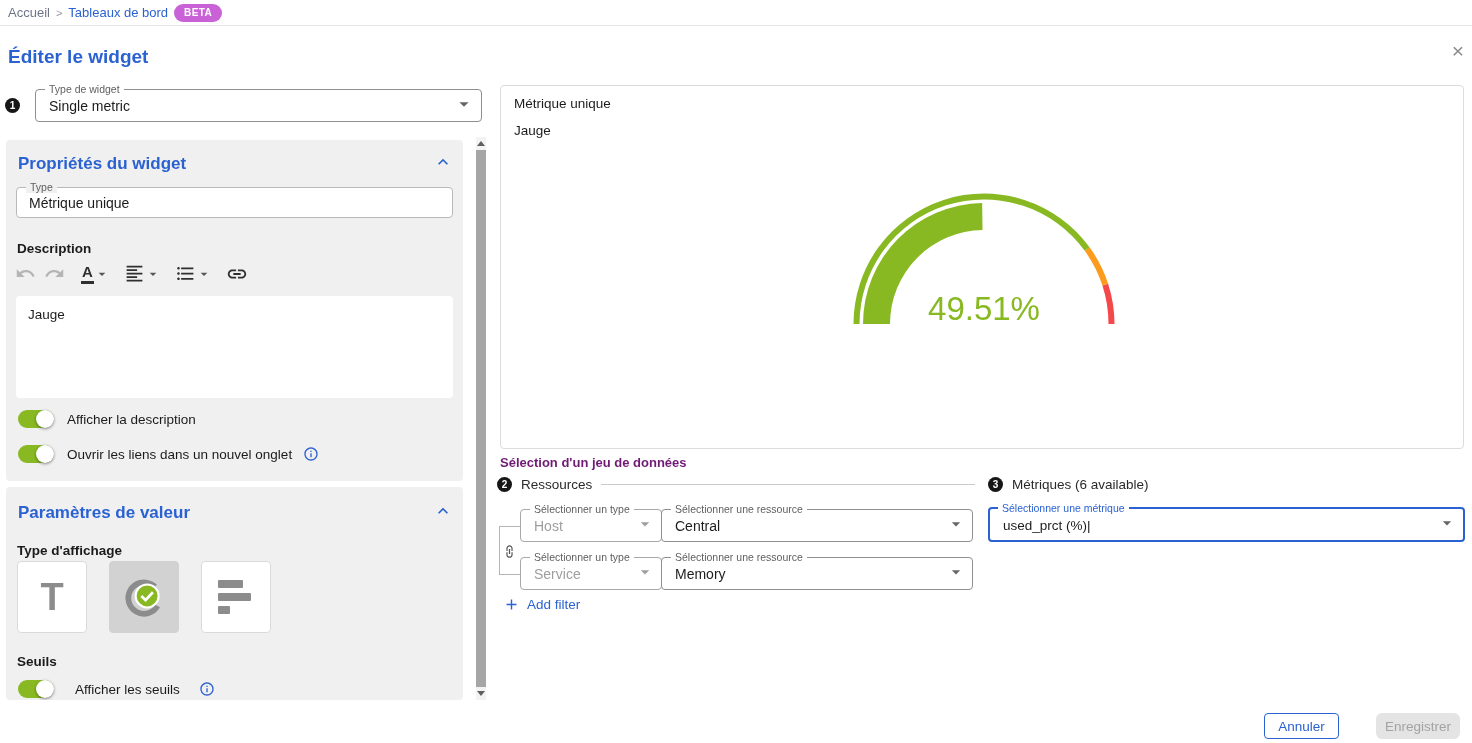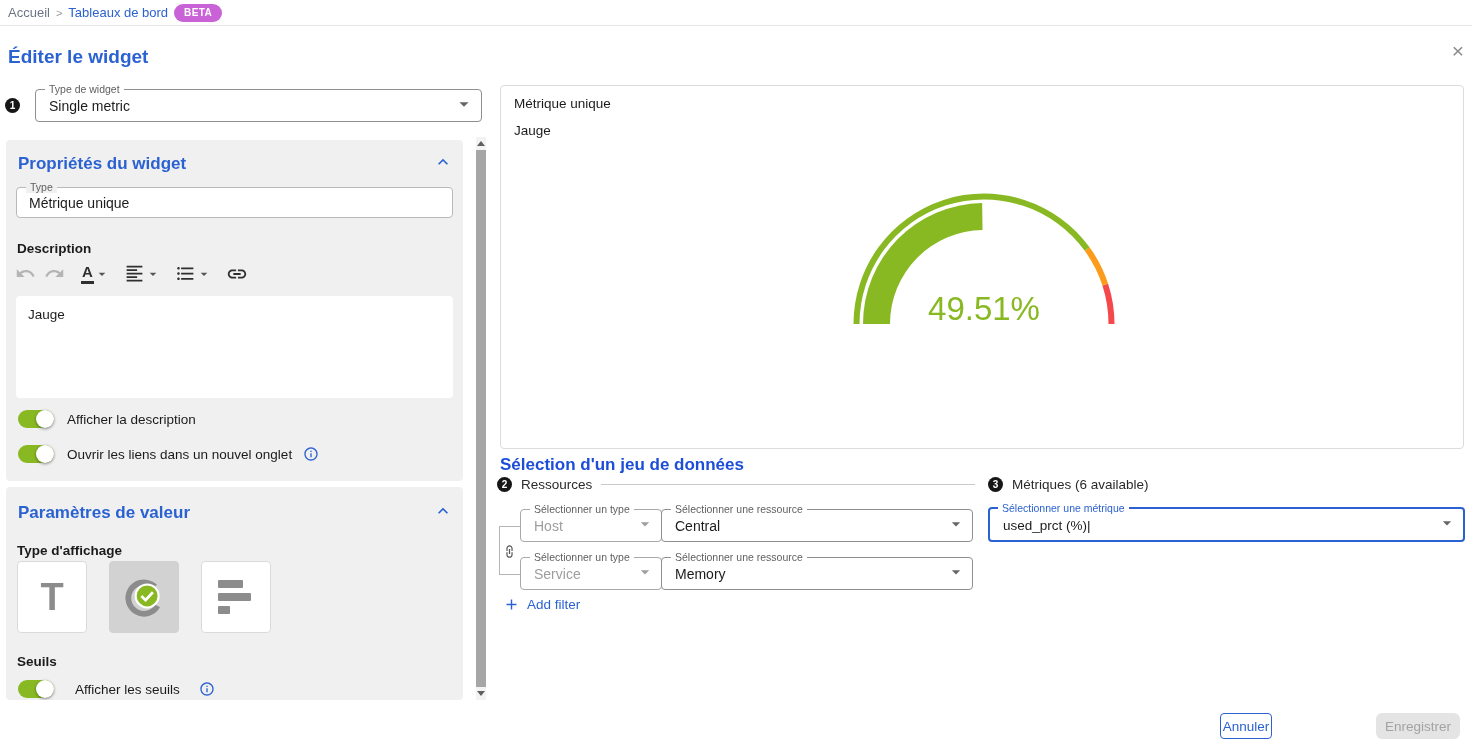--- a/index.html
+++ b/index.html
@@ -91,7 +91,7 @@
   #gauge-value { font-family:"Liberation Sans", sans-serif; font-size:33px; }
 
   
-  .ds-heading { position:absolute; left:500px; top:455px; font-size:17px; font-weight:bold; color:#1d4ed8; }
+  .ds-heading { position:absolute; left:500px; top:455px; font-size:13px; font-weight:bold; color:#701a75; }
   .res-head { position:absolute; left:497px; top:477px; width:478px; display:flex; align-items:center; gap:9px; }
   .res-head .step, .met-head .step { position:static; }
   .res-head .lbl, .met-head .lbl { font-size:13.5px; color:#2a2a2a; }

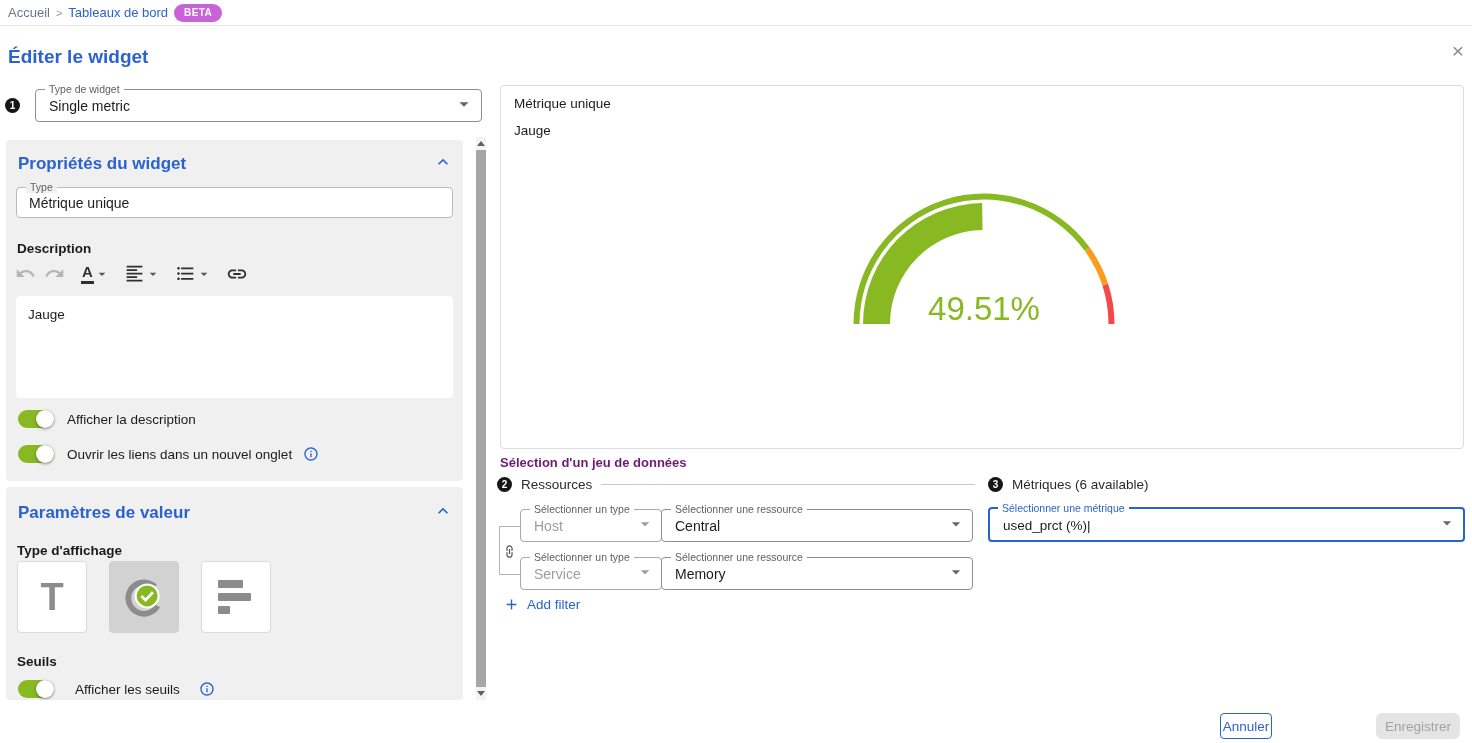--- a/index.html
+++ b/index.html
@@ -107,7 +107,7 @@
     font-family:"Liberation Sans", sans-serif; }
 
   
-  .btn-cancel { position:absolute; left:1220px; top:713px; width:52px; height:26px;
+  .btn-cancel { position:absolute; left:1264px; top:713px; width:75px; height:26px;
     border:1px solid #2b62d1; border-radius:4px; background:#fff; color:#2b62d1;
     font-size:13.5px; font-weight:500; cursor:pointer; font-family:"Liberation Sans", sans-serif; }
   .btn-save { position:absolute; left:1376px; top:713px; width:84px; height:26px;

